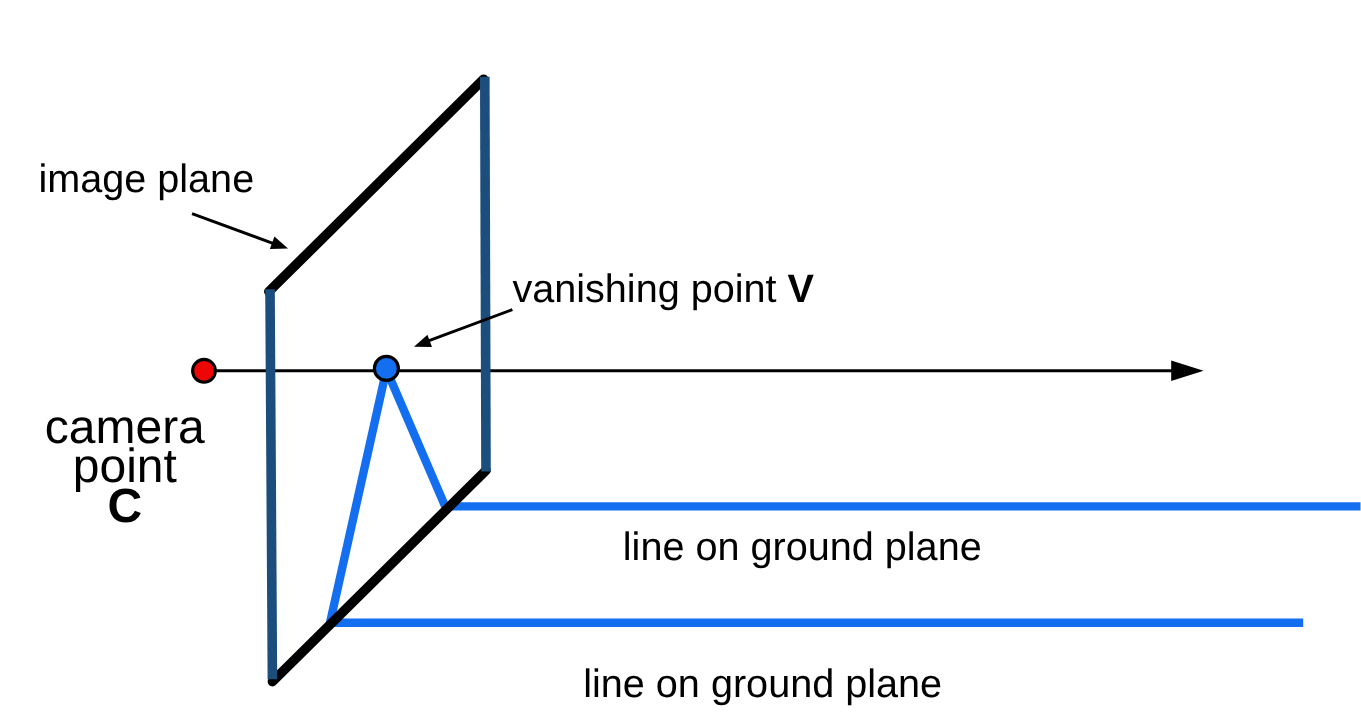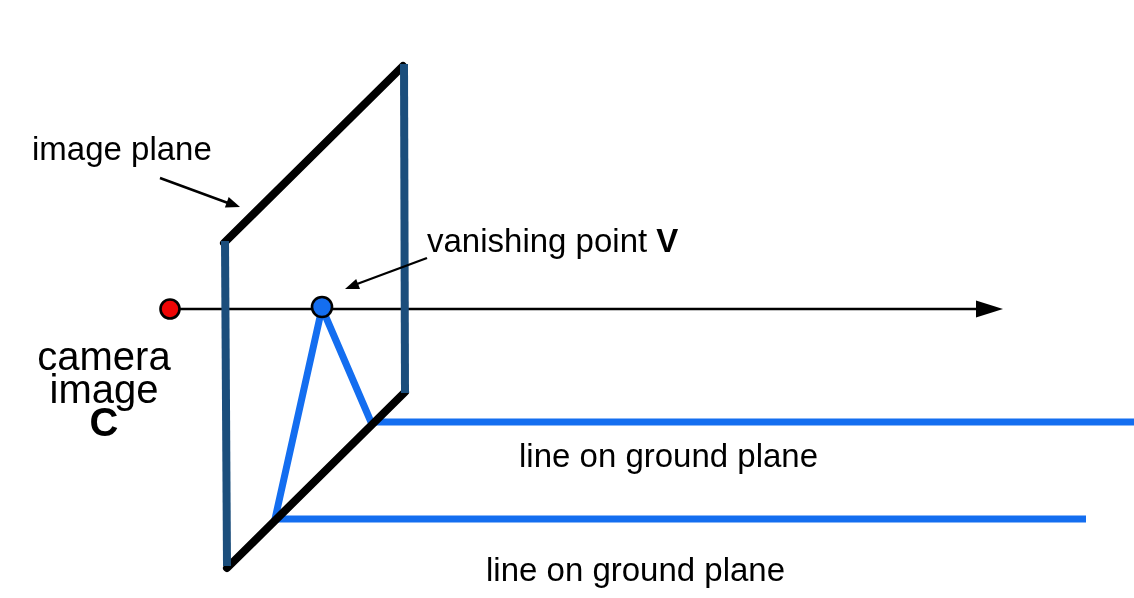--- a/index.html
+++ b/index.html
@@ -80,7 +80,7 @@
 
   <div class="lbl camera-lbl">
     <div>camera</div>
-    <div>image</div>
+    <div>point</div>
     <div class="bold">C</div>
   </div>
 

